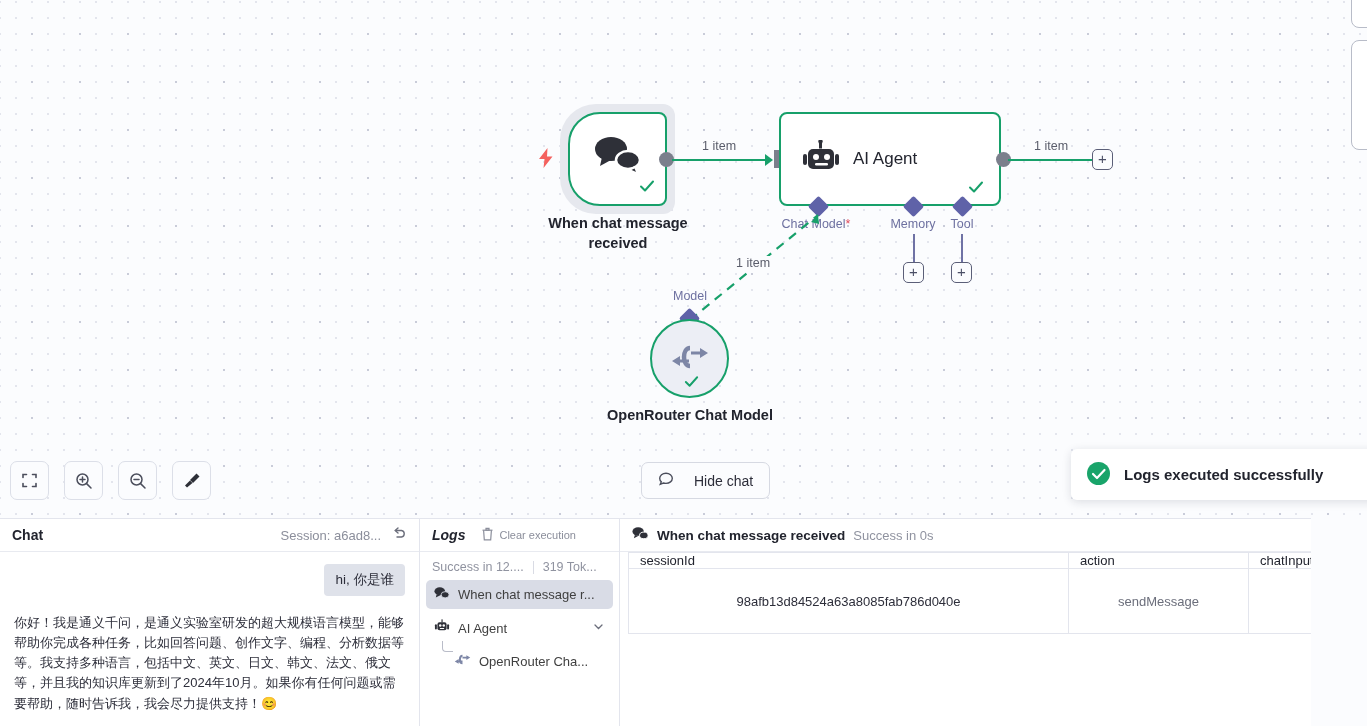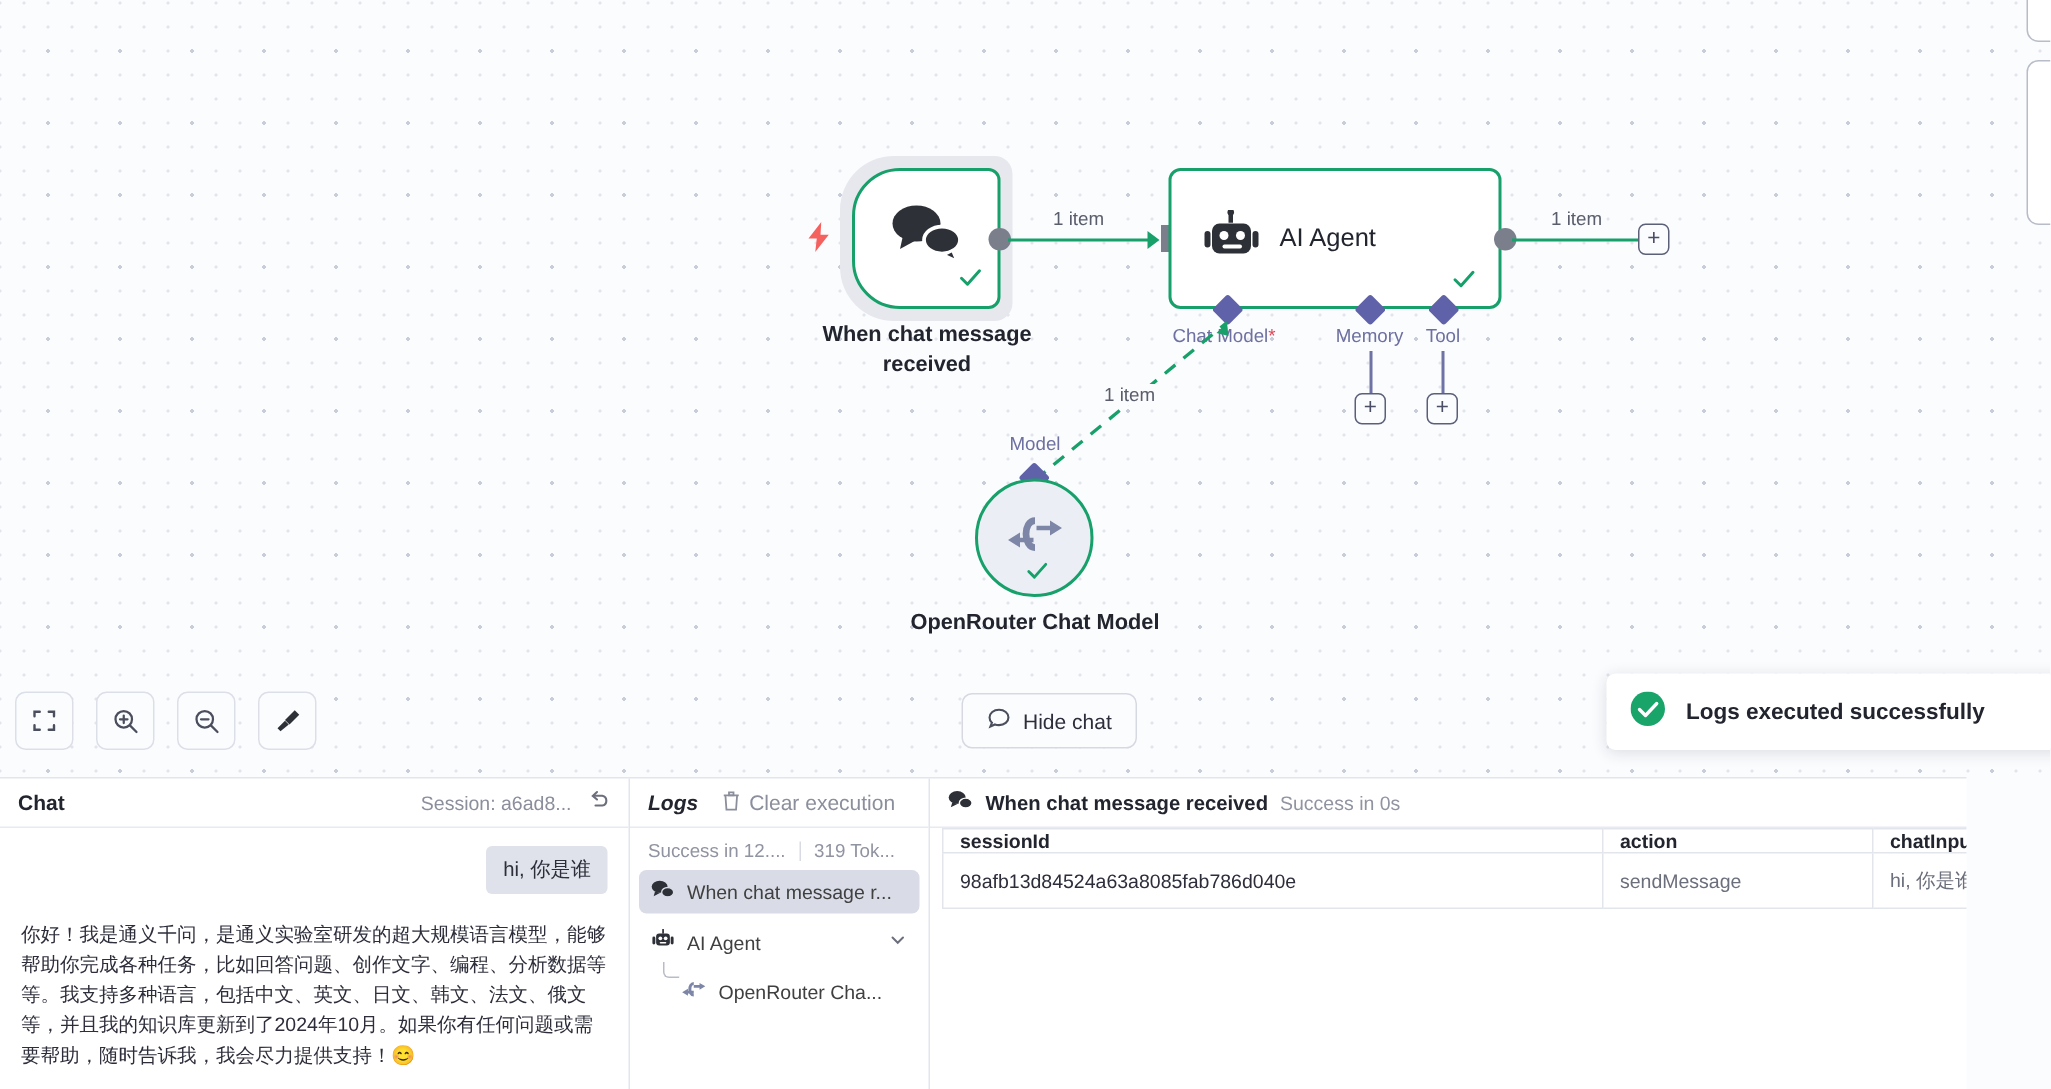--- a/index.html
+++ b/index.html
@@ -135,7 +135,7 @@
     position: absolute; left: 641px; top: 462px;
     height: 37px; padding: 0 16px;
     background: #fbfcfe; border: 1px solid #d6d9e2; border-radius: 7px;
-    display: flex; align-items: center; gap: 8px;
+    display: flex; align-items: center; gap: 20px;
     font-size: 14px; color: #2d2e3a;
   }
 

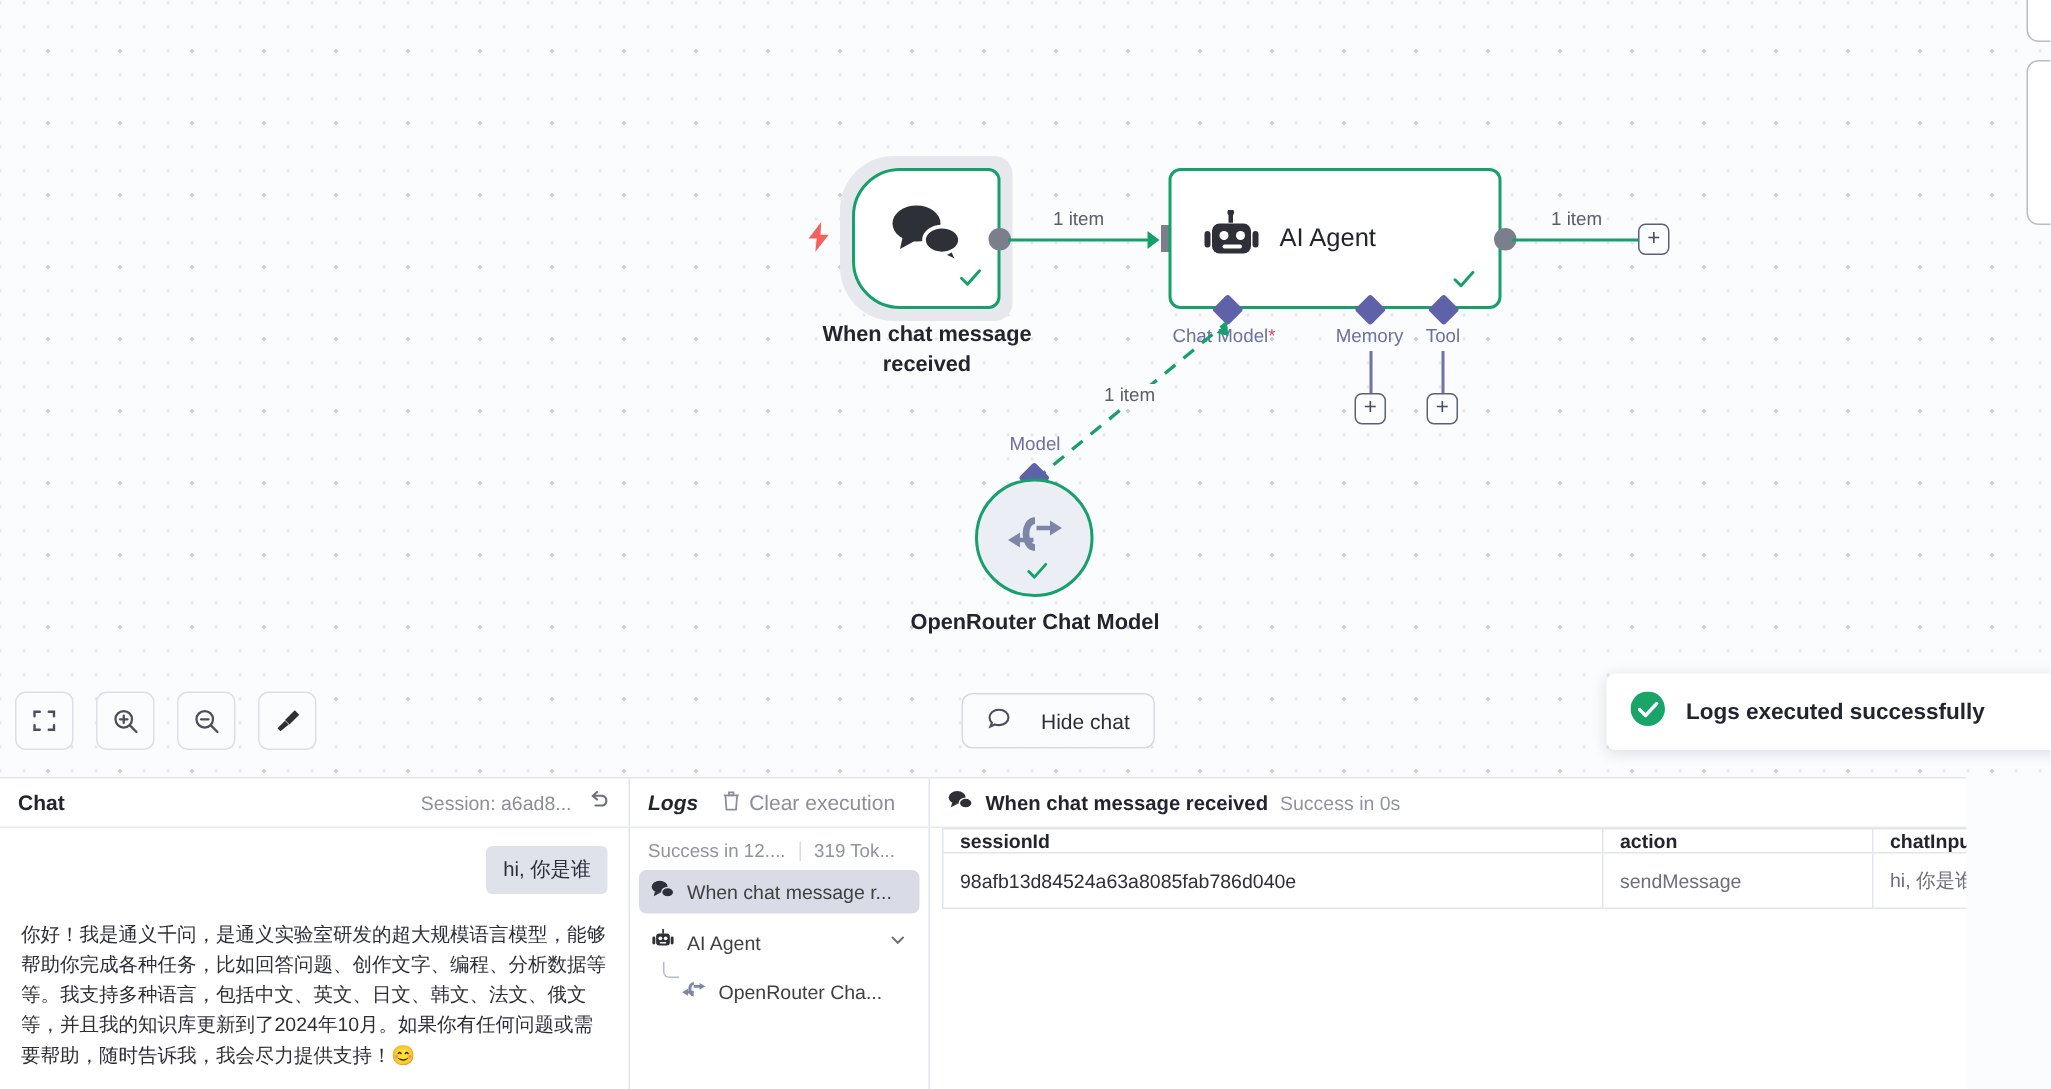--- a/index.html
+++ b/index.html
@@ -184,7 +184,7 @@
   #logs-panel { width: 200px; border-right: 1px solid #e3e5ed; display: flex; flex-direction: column; }
   #logs-panel .panel-header { padding: 0 12px; gap: 16px; }
   .logs-title { font-weight: 700; color: #22242e; font-size: 14px; font-style: italic; }
-  .clear-exec { color: #8b8e9b; display: flex; align-items: center; gap: 5px; font-size: 14px; }
+  .clear-exec { color: #8b8e9b; display: flex; align-items: center; gap: 5px; font-size: 11px; }
   .logs-meta { display: flex; align-items: center; gap: 9px; padding: 8px 12px 4px; font-size: 12.5px; color: #9093a0; }
   .logs-meta .sep { width: 1px; height: 13px; background: #d9dbe4; }
   .log-row {

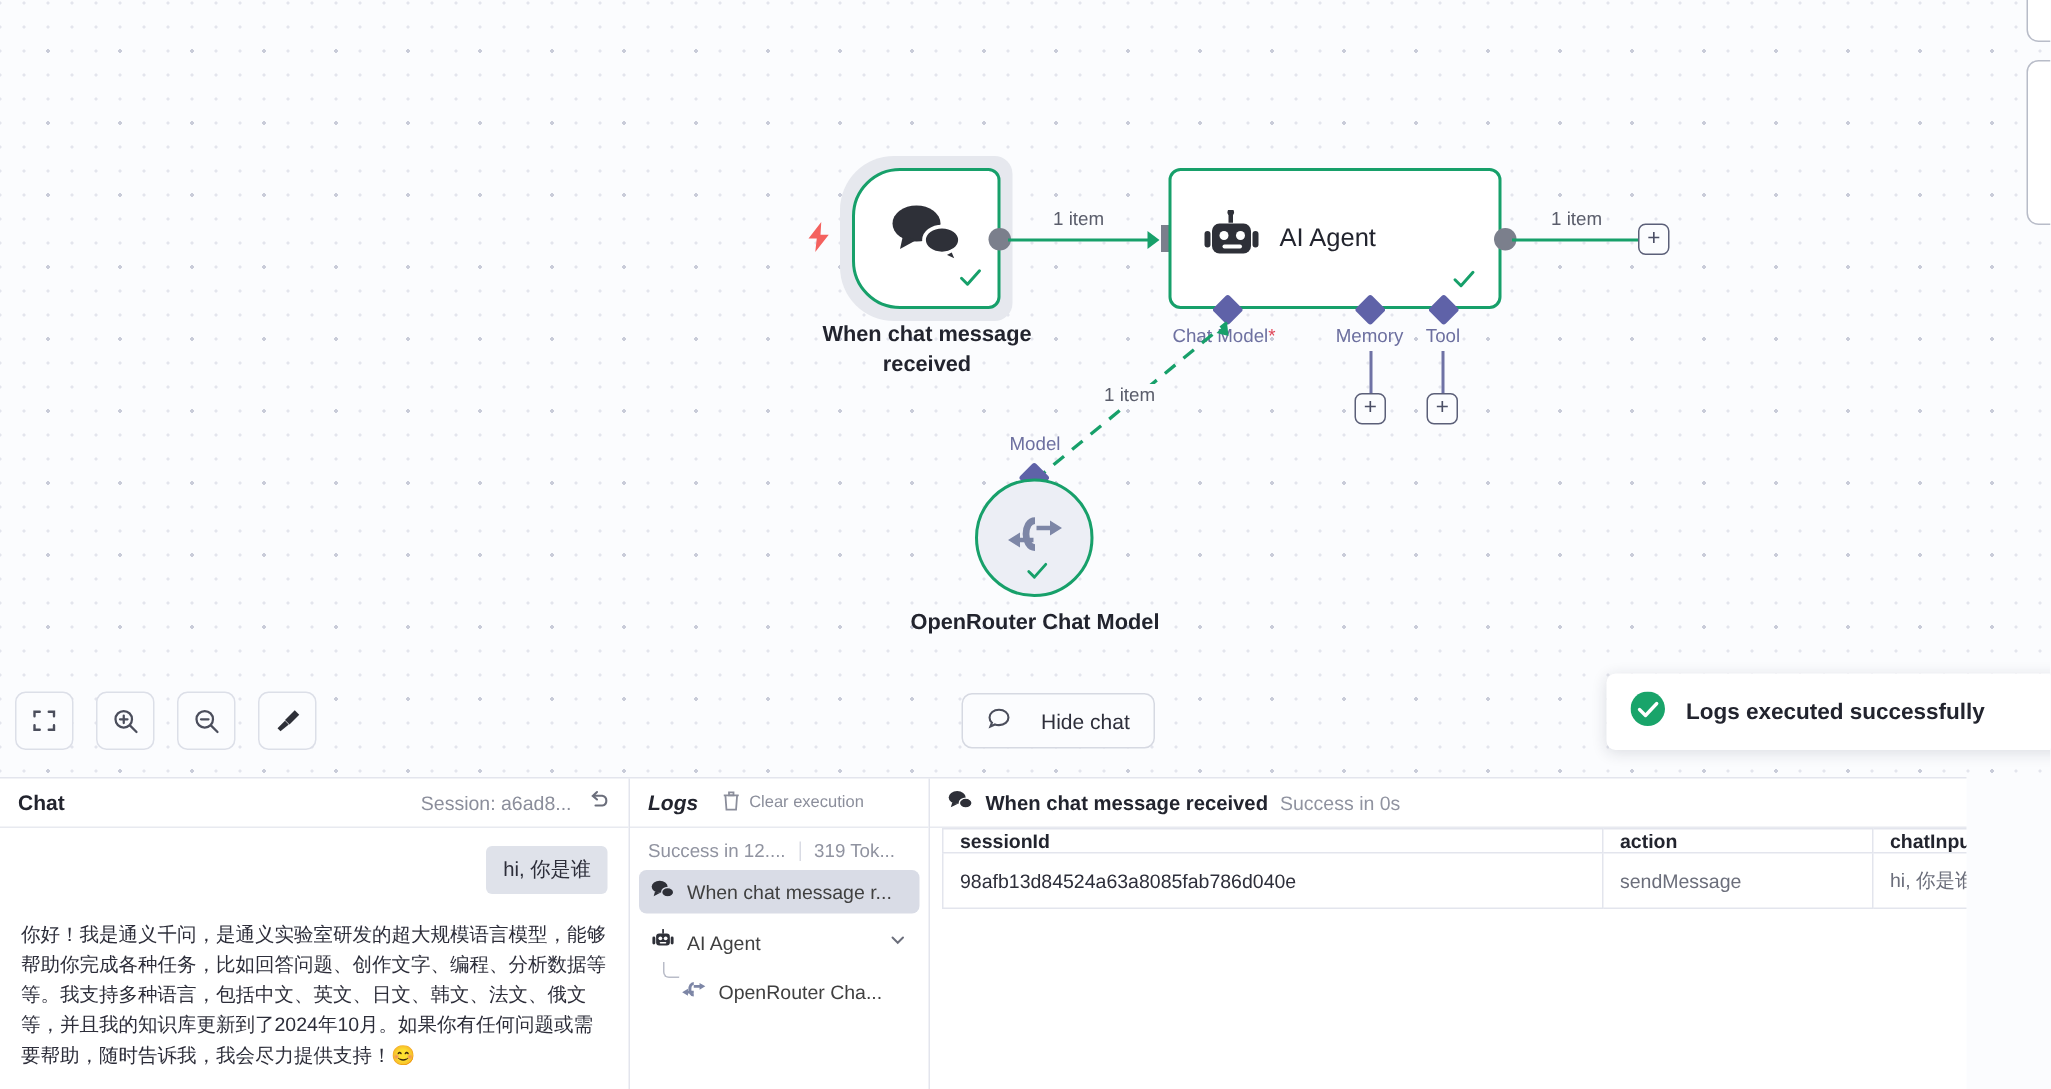--- a/index.html
+++ b/index.html
@@ -210,7 +210,7 @@
   }
   table { border-collapse: collapse; width: 100%; table-layout: fixed; }
   thead th {
-    text-align: left; font-size: 13px; font-weight: 700; color: #22242e;
+    text-align: left; font-size: 13px; font-weight: 400; color: #22242e;
     padding: 0 11px;
     border-top: 1px solid #e3e5ed; border-bottom: 1px solid #e3e5ed;
     border-right: 1px solid #e3e5ed;

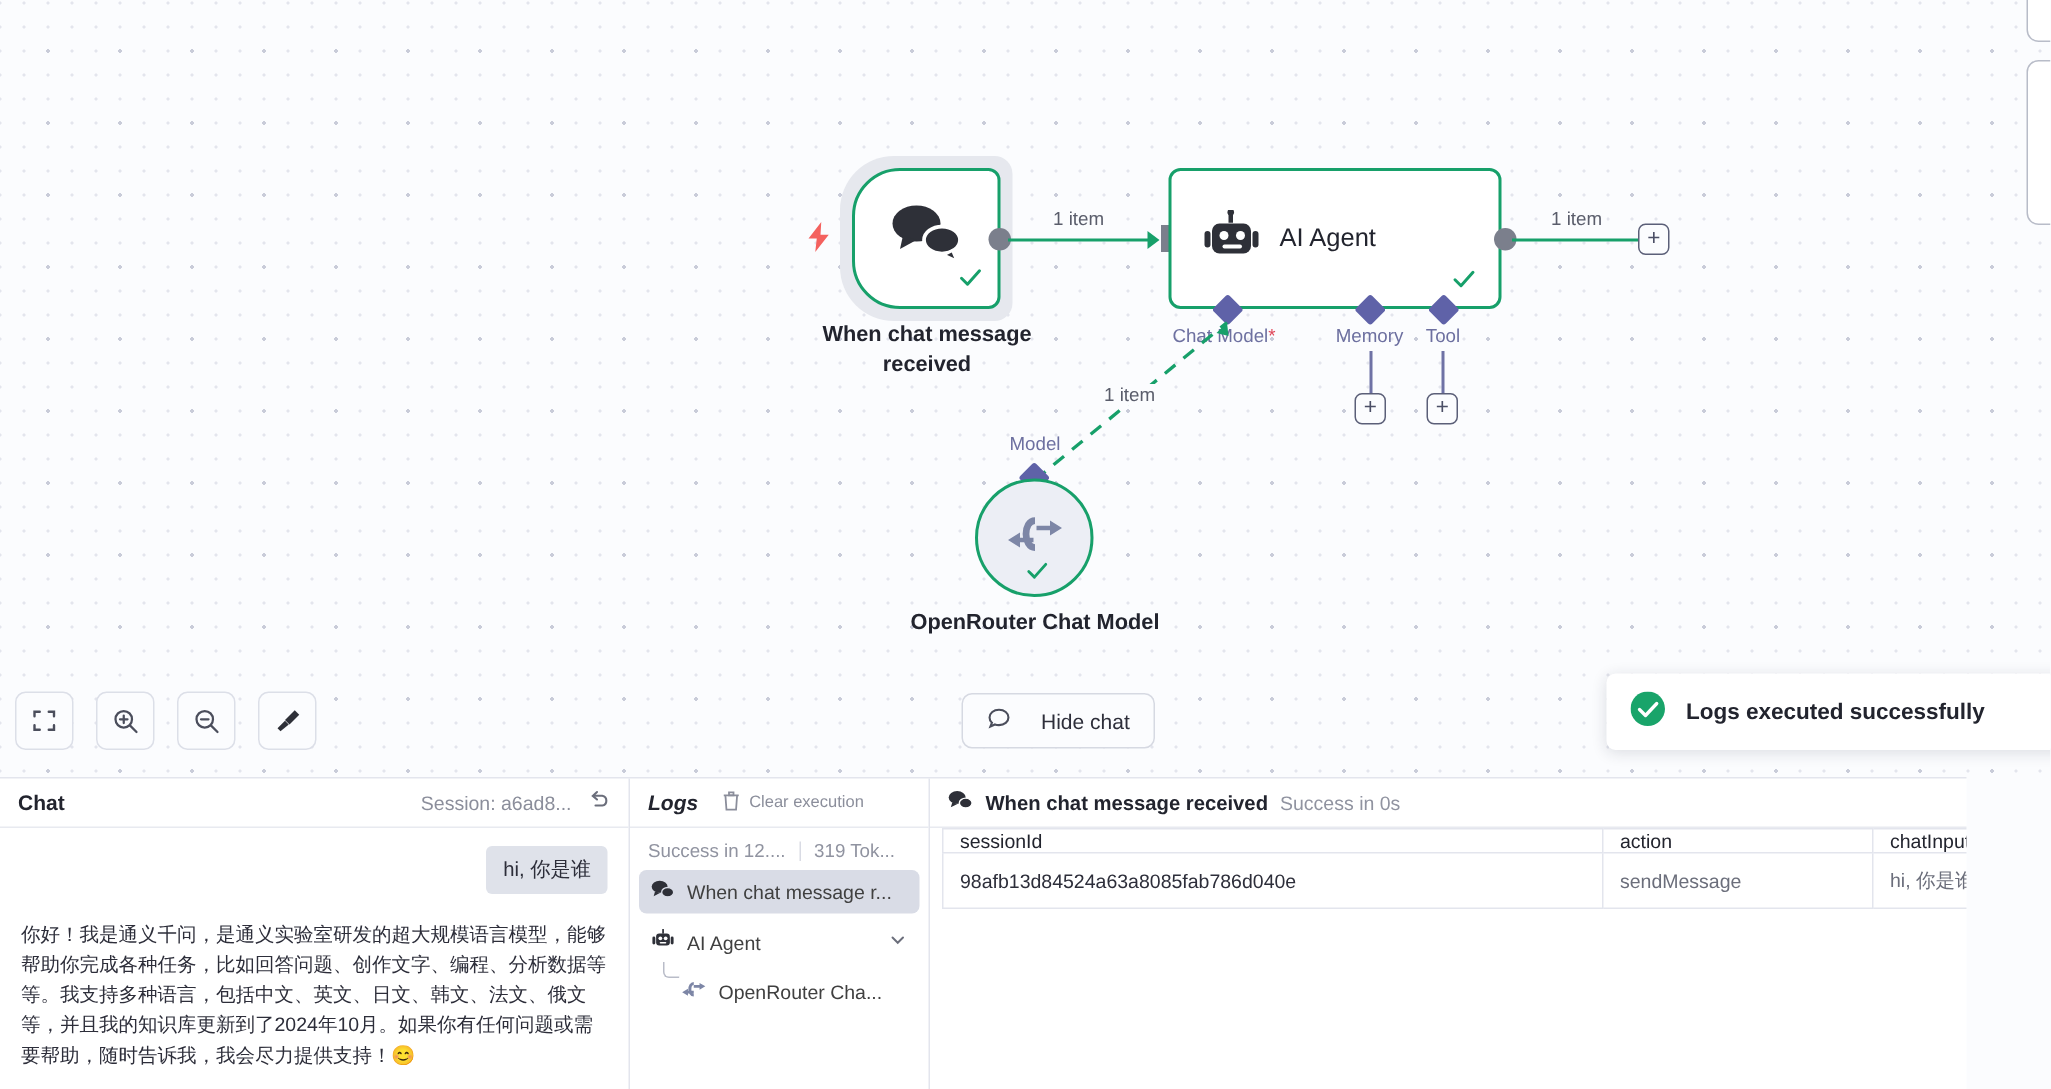--- a/index.html
+++ b/index.html
@@ -216,9 +216,9 @@
     border-right: 1px solid #e3e5ed;
   }
   tbody td {
-    font-size: 13px; color: #6b6e7b; padding: 9px 11px;
+    font-size: 13px; color: #6b6e7b; padding: 23px 11px;
     border-bottom: 1px solid #e3e5ed; border-right: 1px solid #e3e5ed;
-    white-space: nowrap; overflow: hidden; text-overflow: ellipsis;
+    white-space: nowrap; overflow: hidden; text-overflow: ellipsis; text-align: center;
   }
   thead th:first-child, tbody td:first-child { border-left: 1px solid #e3e5ed; }
   tbody td:first-child { color: #2d2e3a; }

